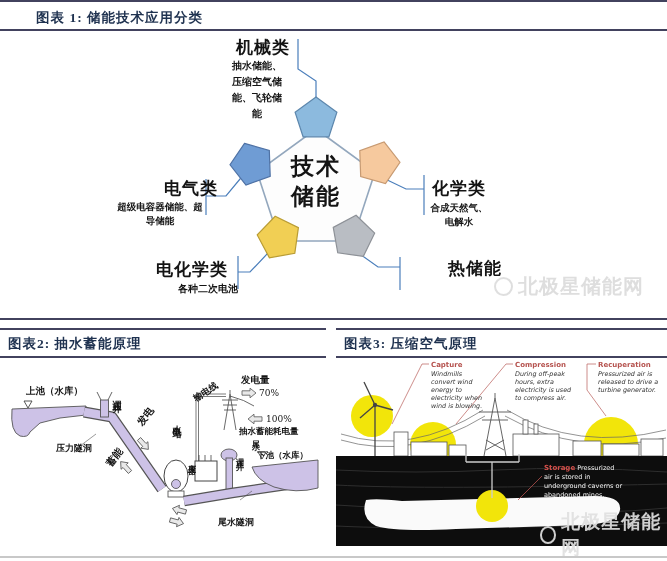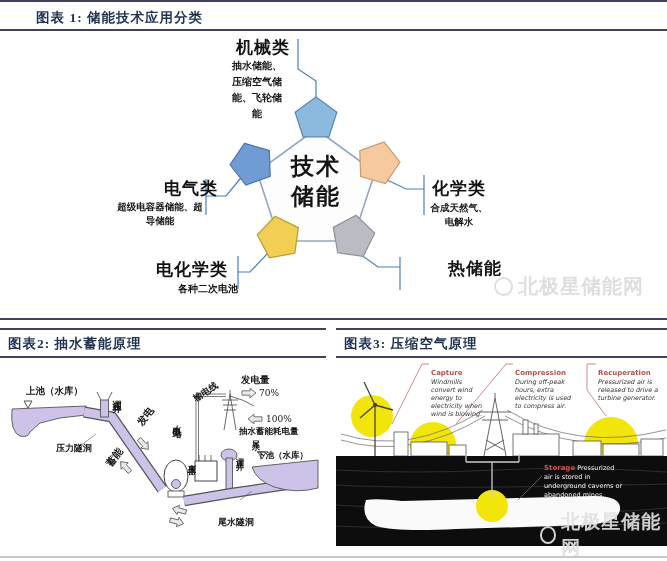--- a/index.html
+++ b/index.html
@@ -19,7 +19,7 @@
   .d2lbl{font-size:9px;font-weight:700;}
   .vtext{writing-mode:vertical-rl;text-orientation:upright;letter-spacing:2px;}
   .rot{transform-origin:left top;}
-  .ann{position:absolute;line-height:1.25;margin-top:8px;}
+  .ann{position:absolute;line-height:1.25;}
   .ann-t{font-size:7px;font-weight:bold;color:#b5524e;}
   .ann-d{font-size:6.4px;font-style:italic;color:#333;}
   .storage-box{position:absolute;font-size:6.5px;line-height:1.35;color:#f2f2f2;}

